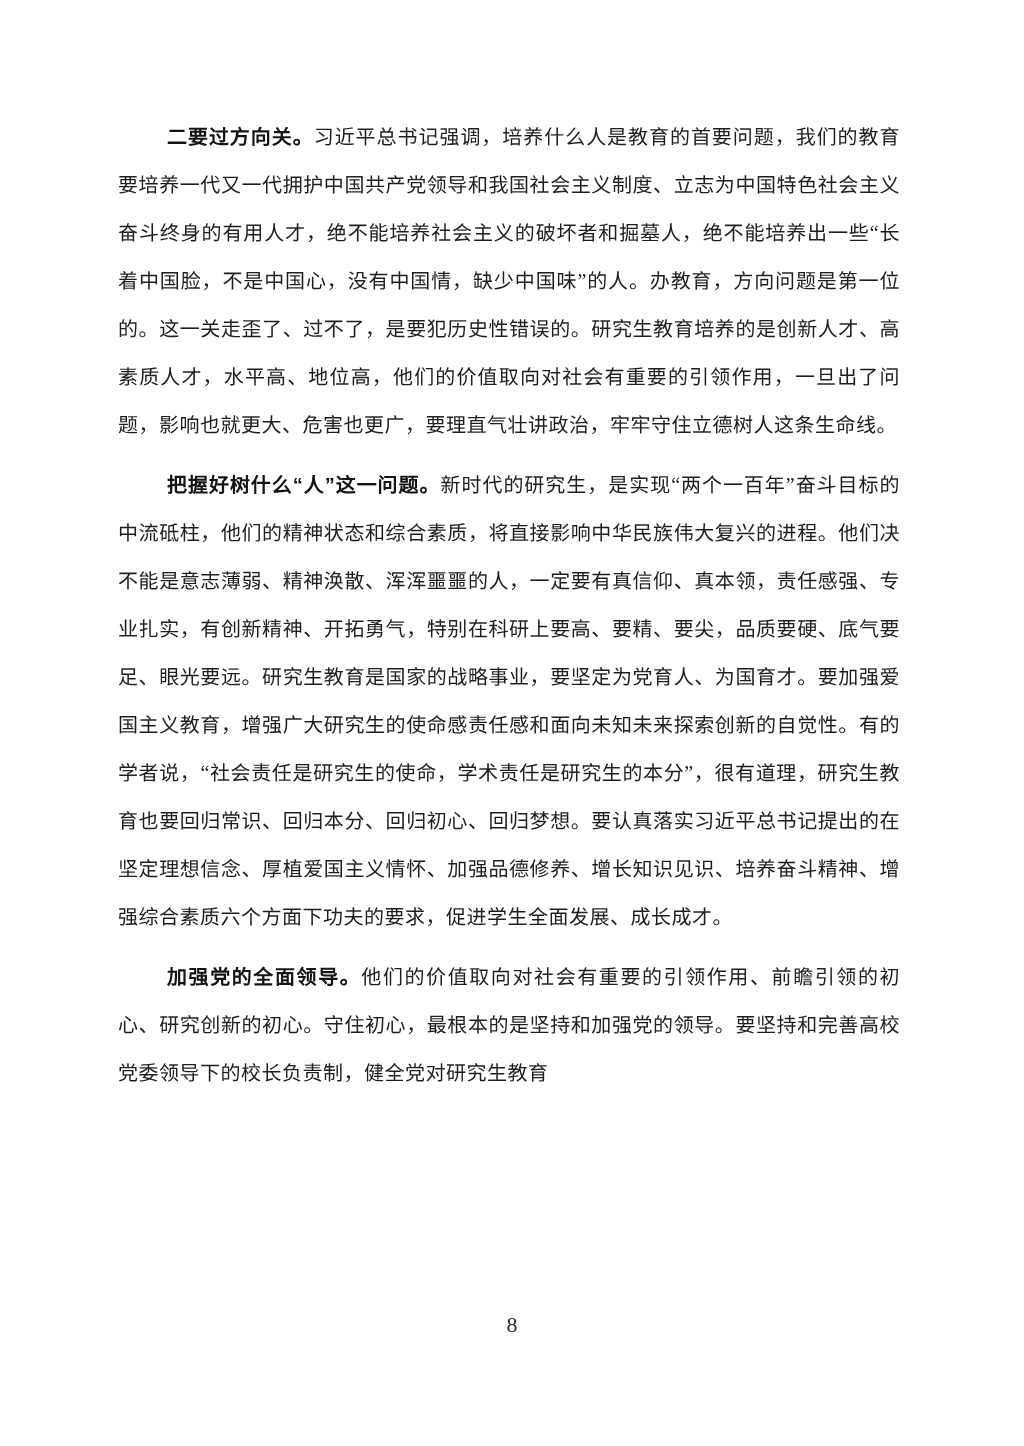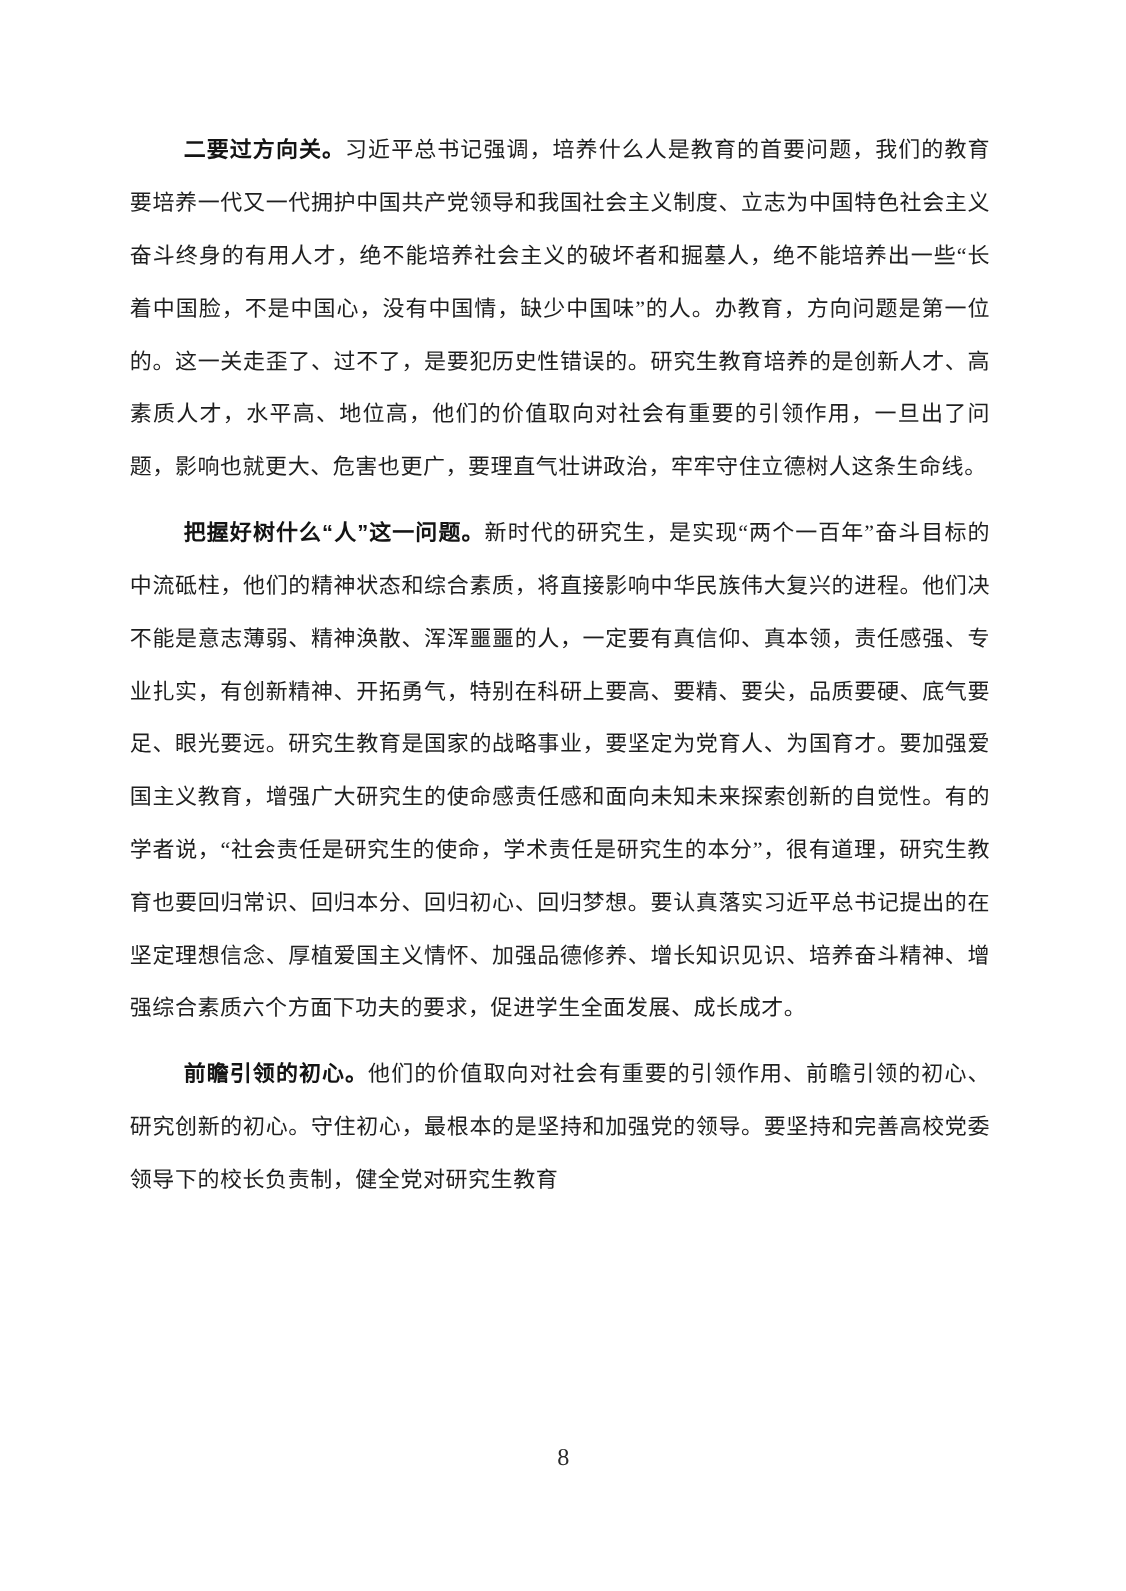--- a/index.html
+++ b/index.html
@@ -57,7 +57,7 @@
 
   <p class="para"><strong class="lead">把握好树什么“人”这一问题。</strong><span>新时代的研究生，是实现“两个一百年”奋斗目标的中流砥柱，他们的精神状态和综合素质，将直接影响中华民族伟大复兴的进程。他们决不能是意志薄弱、精神涣散、浑浑噩噩的人，一定要有真信仰、真本领，责任感强、专业扎实，有创新精神、开拓勇气，特别在科研上要高、要精、要尖，品质要硬、底气要足、眼光要远。研究生教育是国家的战略事业，要坚定为党育人、为国育才。要加强爱国主义教育，增强广大研究生的使命感责任感和面向未知未来探索创新的自觉性。有的学者说，“社会责任是研究生的使命，学术责任是研究生的本分”，很有道理，研究生教育也要回归常识、回归本分、回归初心、回归梦想。要认真落实习近平总书记提出的在坚定理想信念、厚植爱国主义情怀、加强品德修养、增长知识见识、培养奋斗精神、增强综合素质六个方面下功夫的要求，促进学生全面发展、成长成才。</span></p>
 
-  <p class="para"><strong class="lead">前瞻引领的初心。</strong><span>他们的价值取向对社会有重要的引领作用、前瞻引领的初心、研究创新的初心。守住初心，最根本的是坚持和加强党的领导。要坚持和完善高校党委领导下的校长负责制，健全党对研究生教育</span></p>
+  <p class="para"><strong class="lead">加强党的全面领导。</strong><span>他们的价值取向对社会有重要的引领作用、前瞻引领的初心、研究创新的初心。守住初心，最根本的是坚持和加强党的领导。要坚持和完善高校党委领导下的校长负责制，健全党对研究生教育</span></p>
 </div>
 
 <div class="page-number">8</div>

